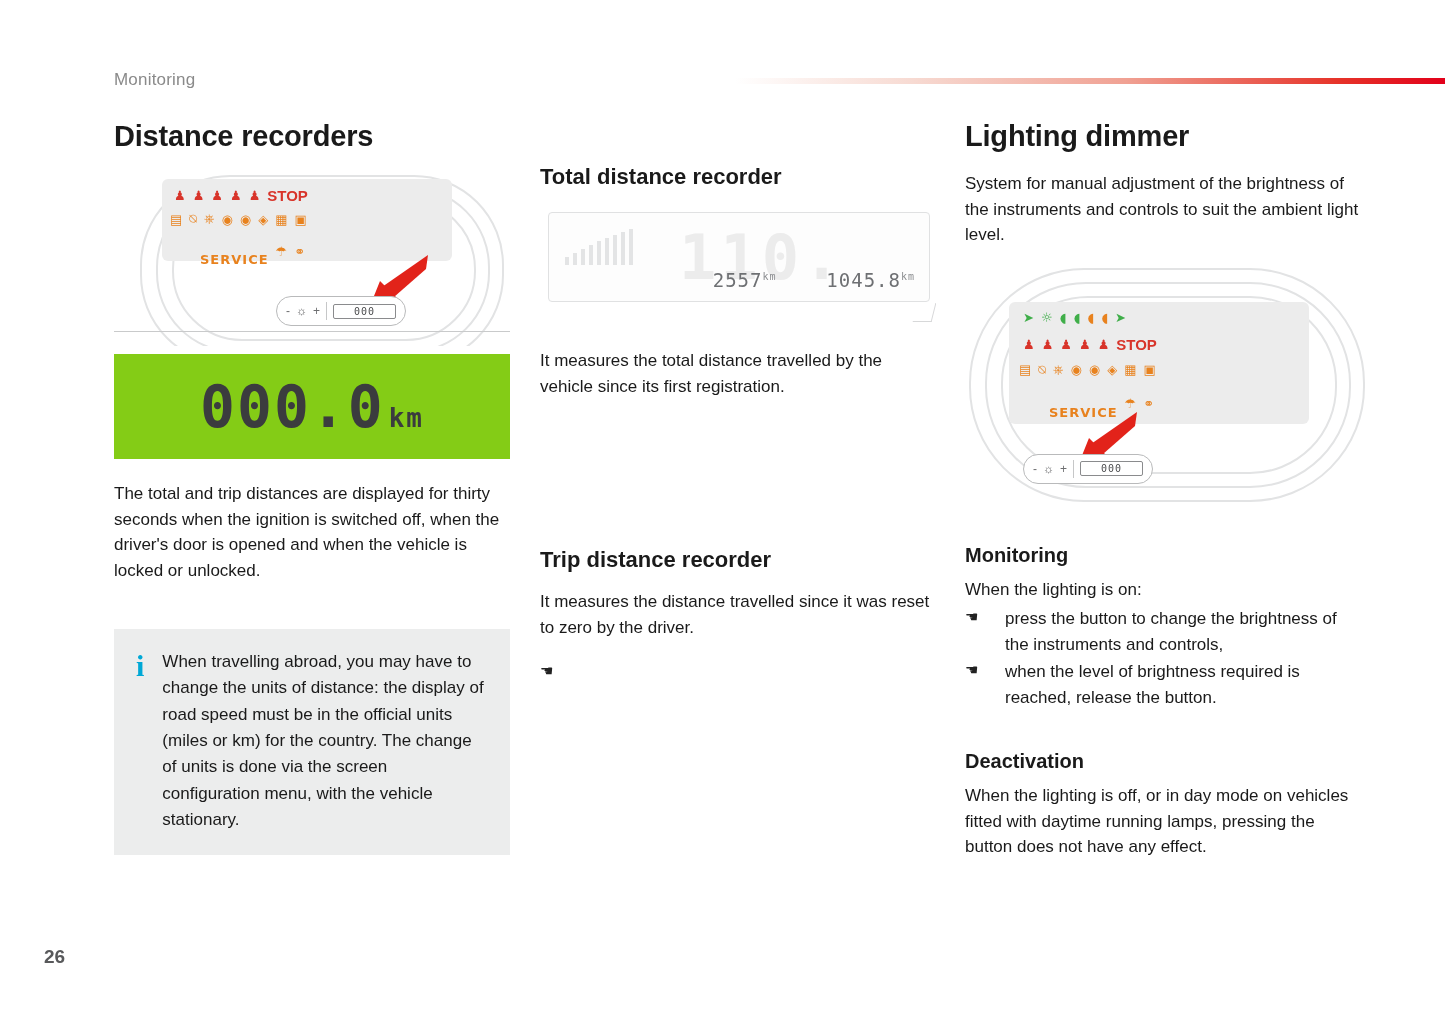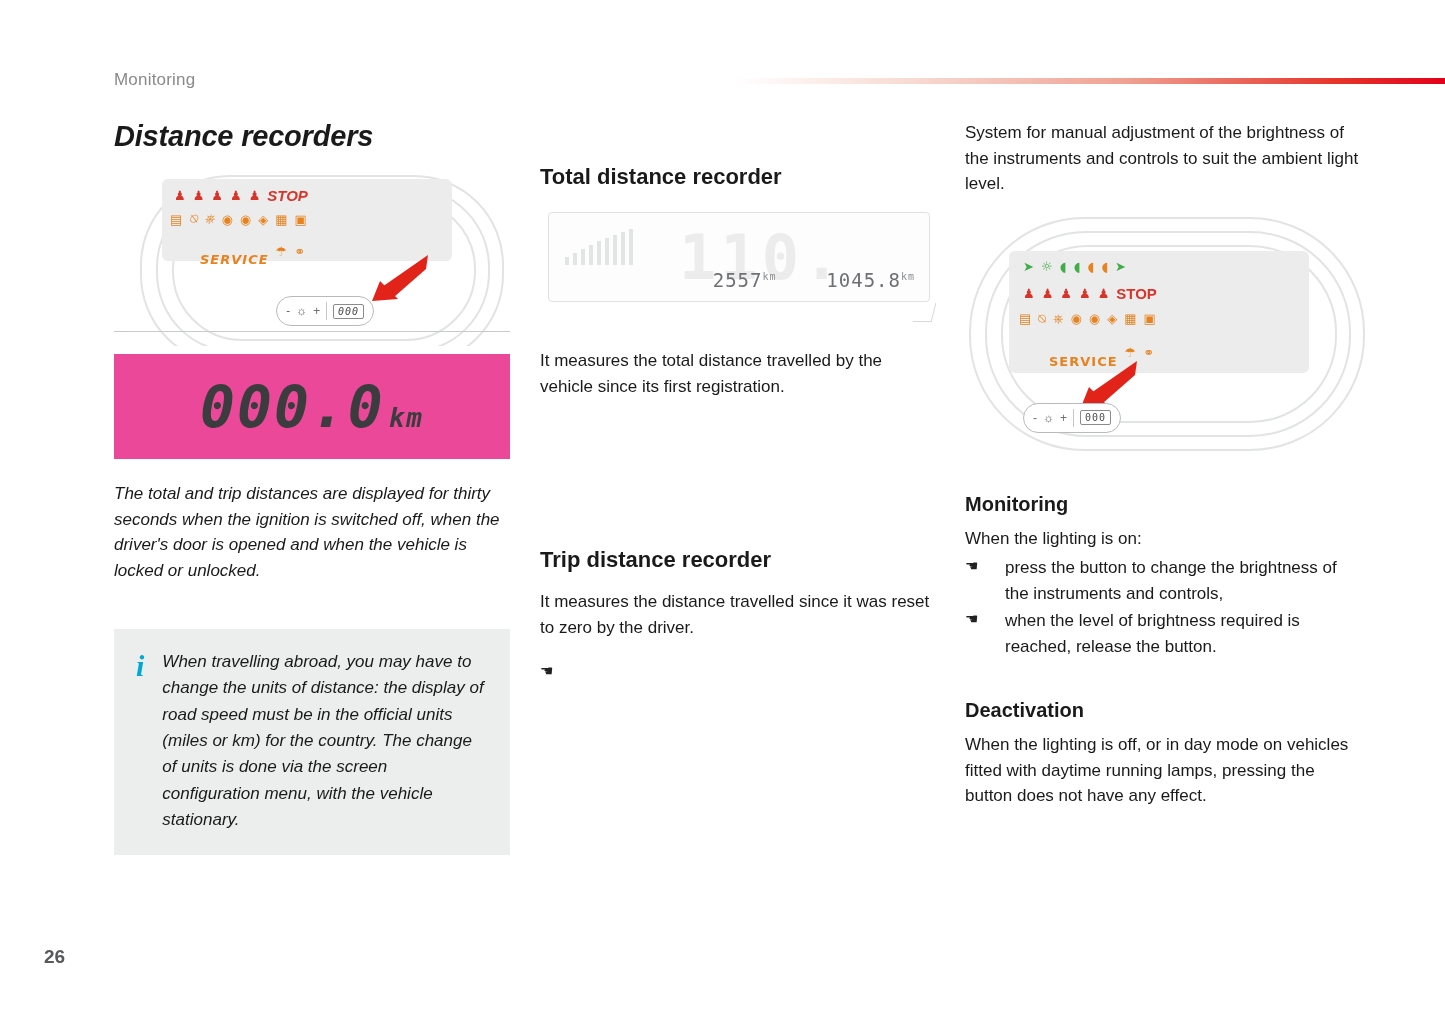--- a/index.html
+++ b/index.html
@@ -40,7 +40,7 @@
     position: absolute;
     top: 120px;
   }
-  .col-1 { left: 114px; width: 396px; font-style: italic; }
+  .col-1 { left: 114px; width: 396px; }
   .col-2 { left: 540px; width: 396px; }
   .col-3 { left: 965px; width: 400px; }
 

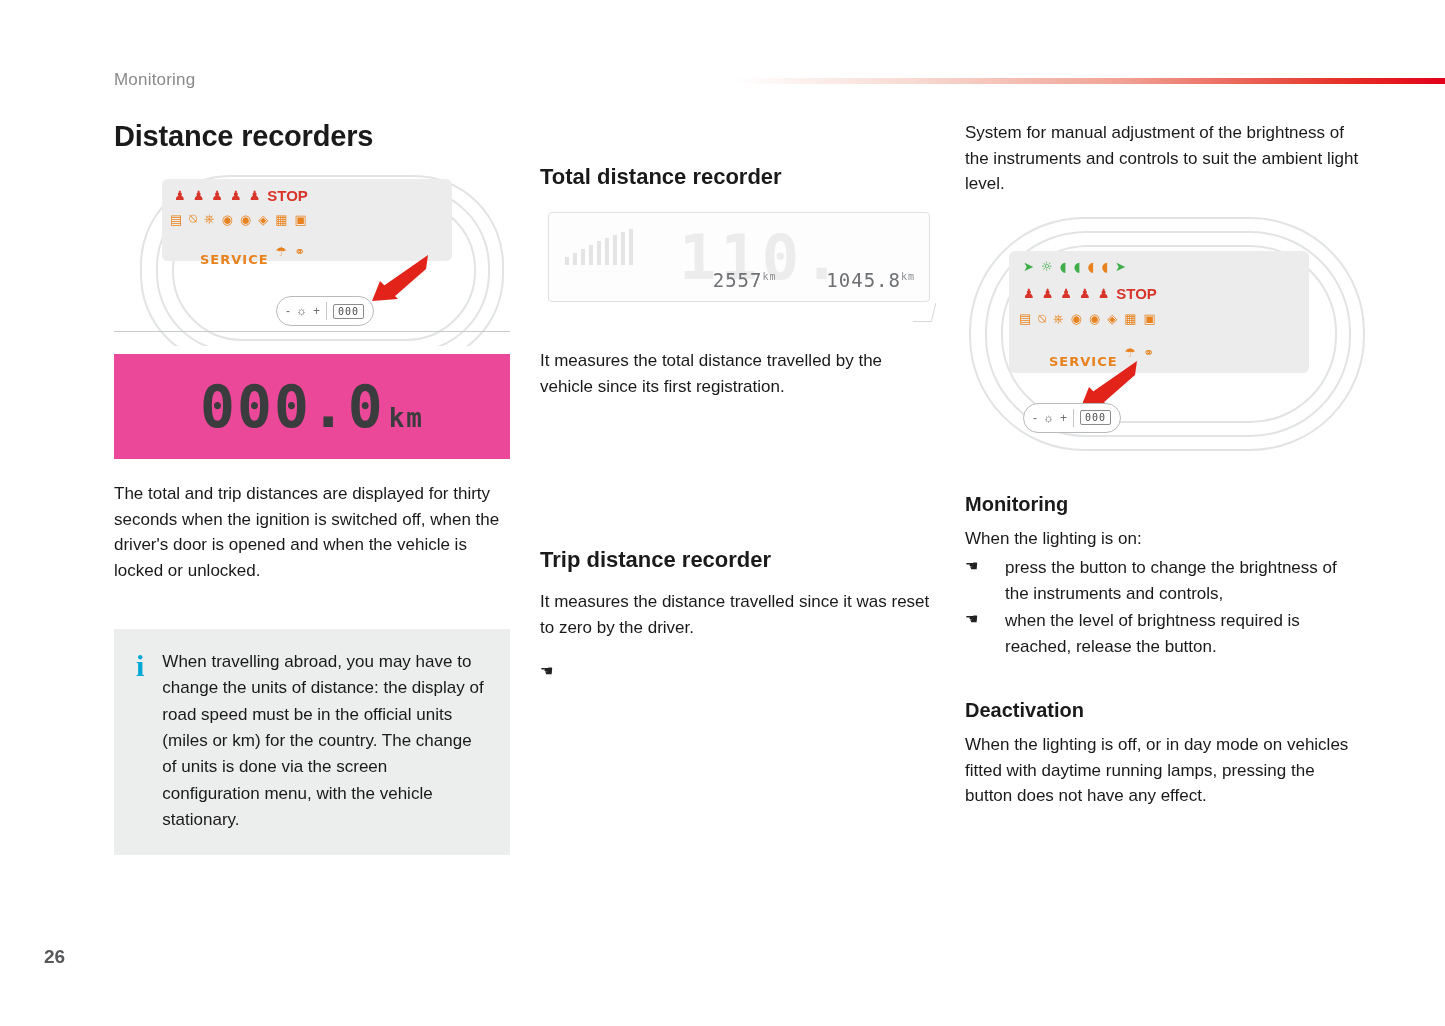--- a/index.html
+++ b/index.html
@@ -395,6 +395,7 @@
 
 <div class="col col-3">
 
+  <h1 class="title">Lighting dimmer</h1>
   <p class="body">System for manual adjustment of the brightness of the instruments and controls to suit the ambient light level.</p>
 
   <div class="fig fig3" style="margin-top:16px;">

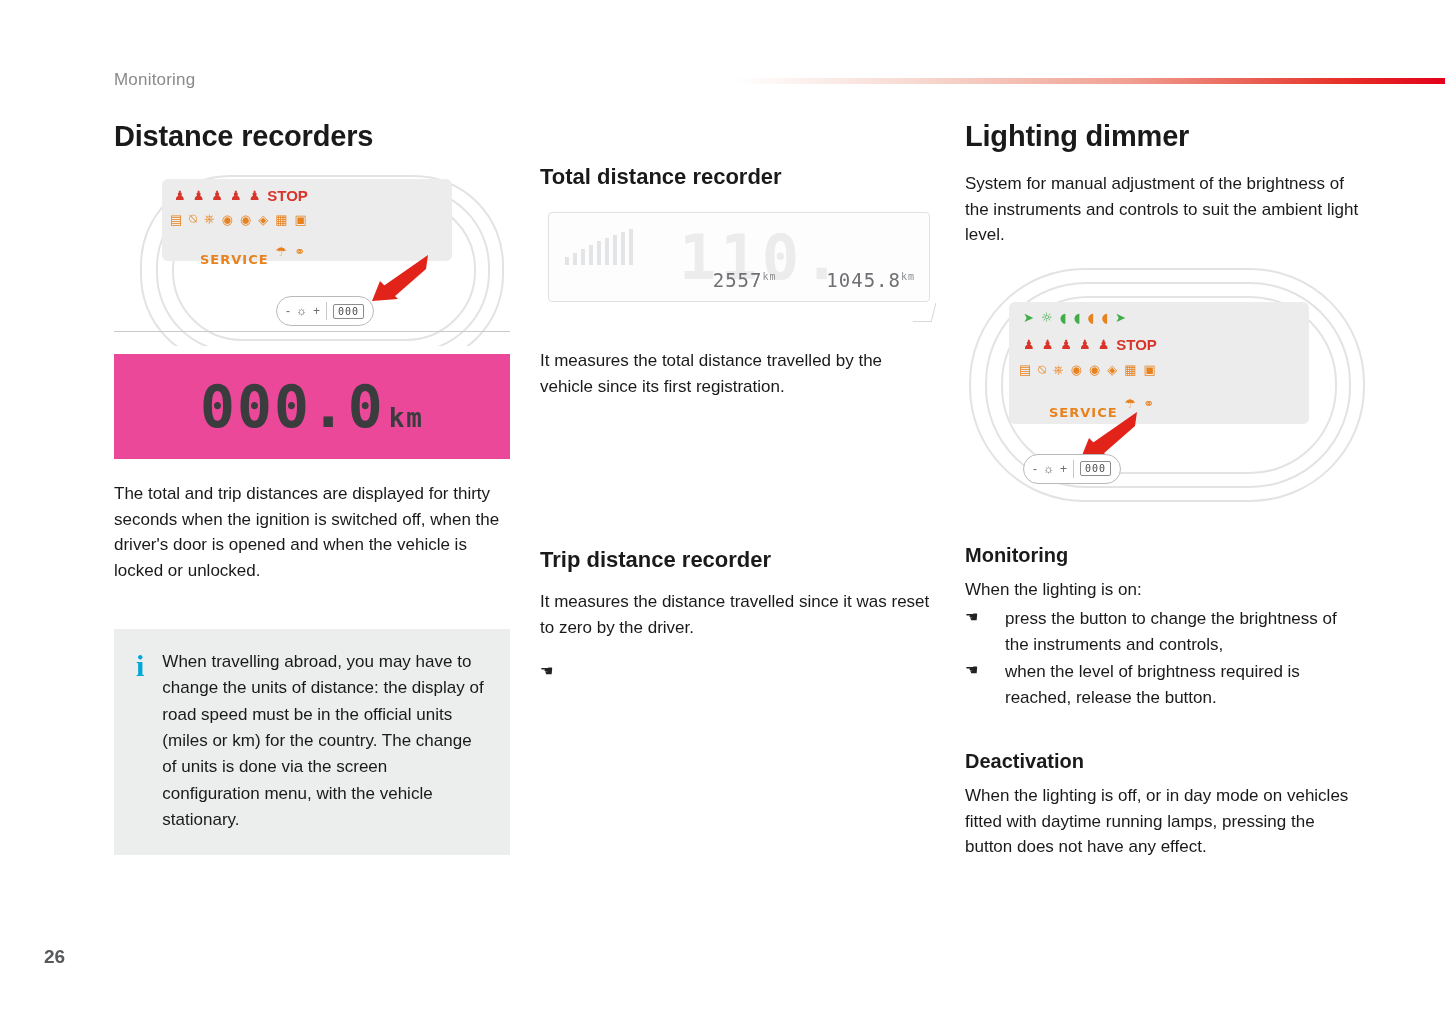--- a/index.html
+++ b/index.html
@@ -168,7 +168,7 @@
   .dim-button .odo {
     border: 1px solid #8a8b8d;
     border-radius: 2px;
-    padding: 1px 4px;
+    padding: 1px 20px;
     font-size: 10px;
     letter-spacing: 1px;
     color: #4a4b4d;

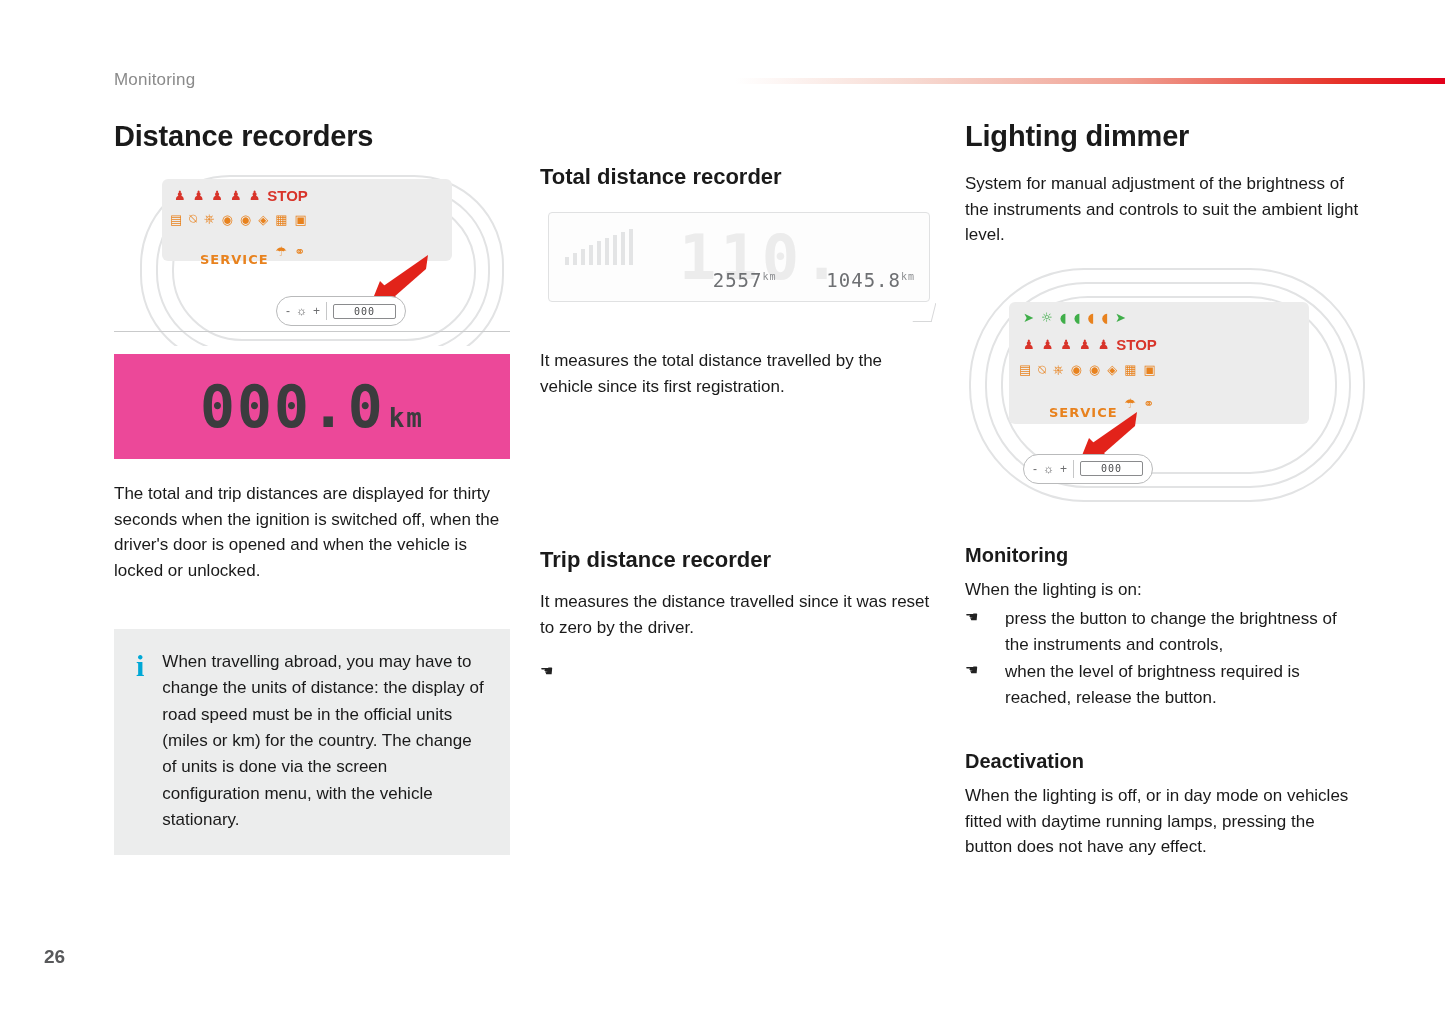--- a/index.html
+++ b/index.html
@@ -181,7 +181,7 @@
     position: relative;
     width: 396px;
     height: 105px;
-    background: #ec4899;
+    background: #84cc16;
     margin-top: 8px;
   }
   .lcd .digits {

